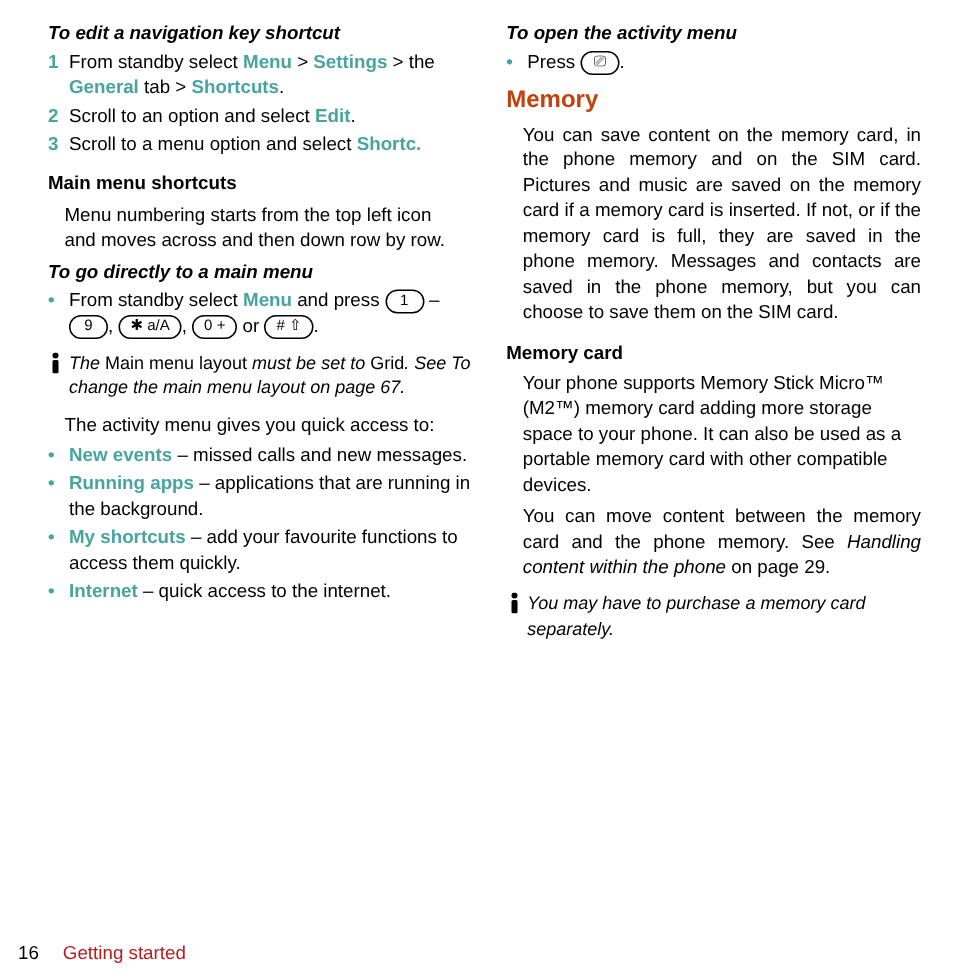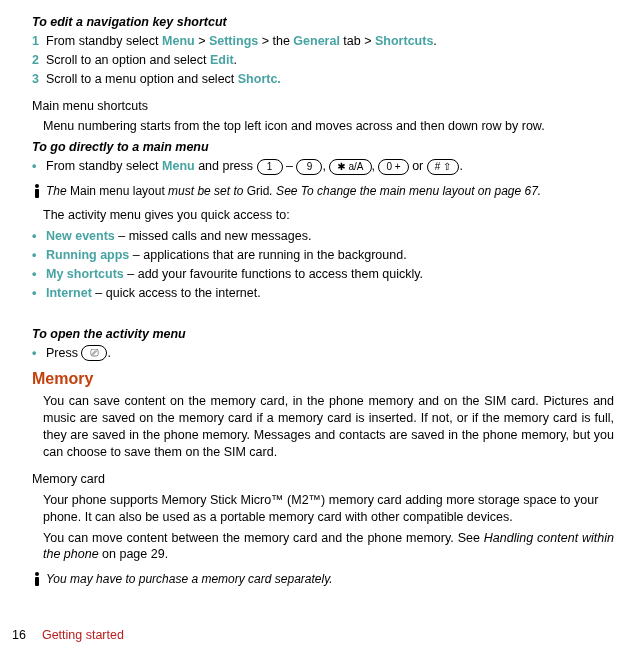--- a/index.html
+++ b/index.html
@@ -18,7 +18,6 @@
     display: flex;
     gap: 18px;
     padding: 10px 12px 0 32px;
-    flex-direction: column;
   }
   .col {
     flex: 1 1 0;

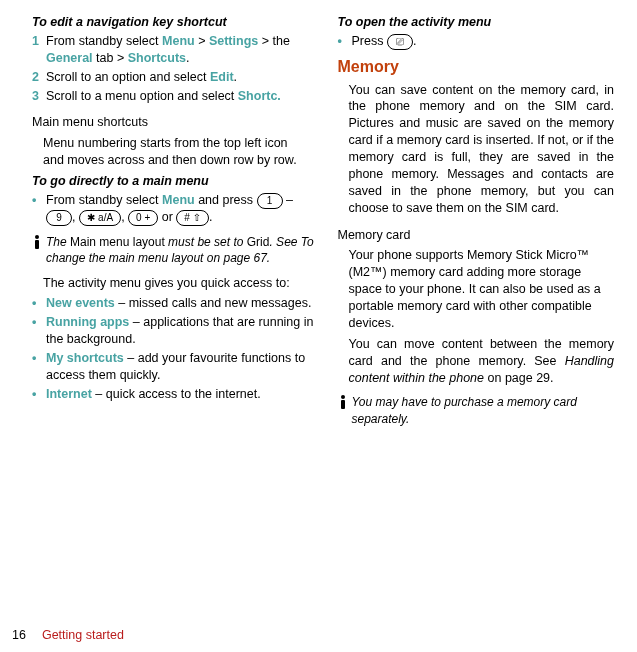--- a/index.html
+++ b/index.html
@@ -29,7 +29,7 @@
     margin: 4px 0 2px 0;
   }
   .subhead {
-    font-weight: normal;
+    font-weight: bold;
     margin: 10px 0 2px 0;
   }
   .teal { color: #48a3a3; font-weight: bold; }

